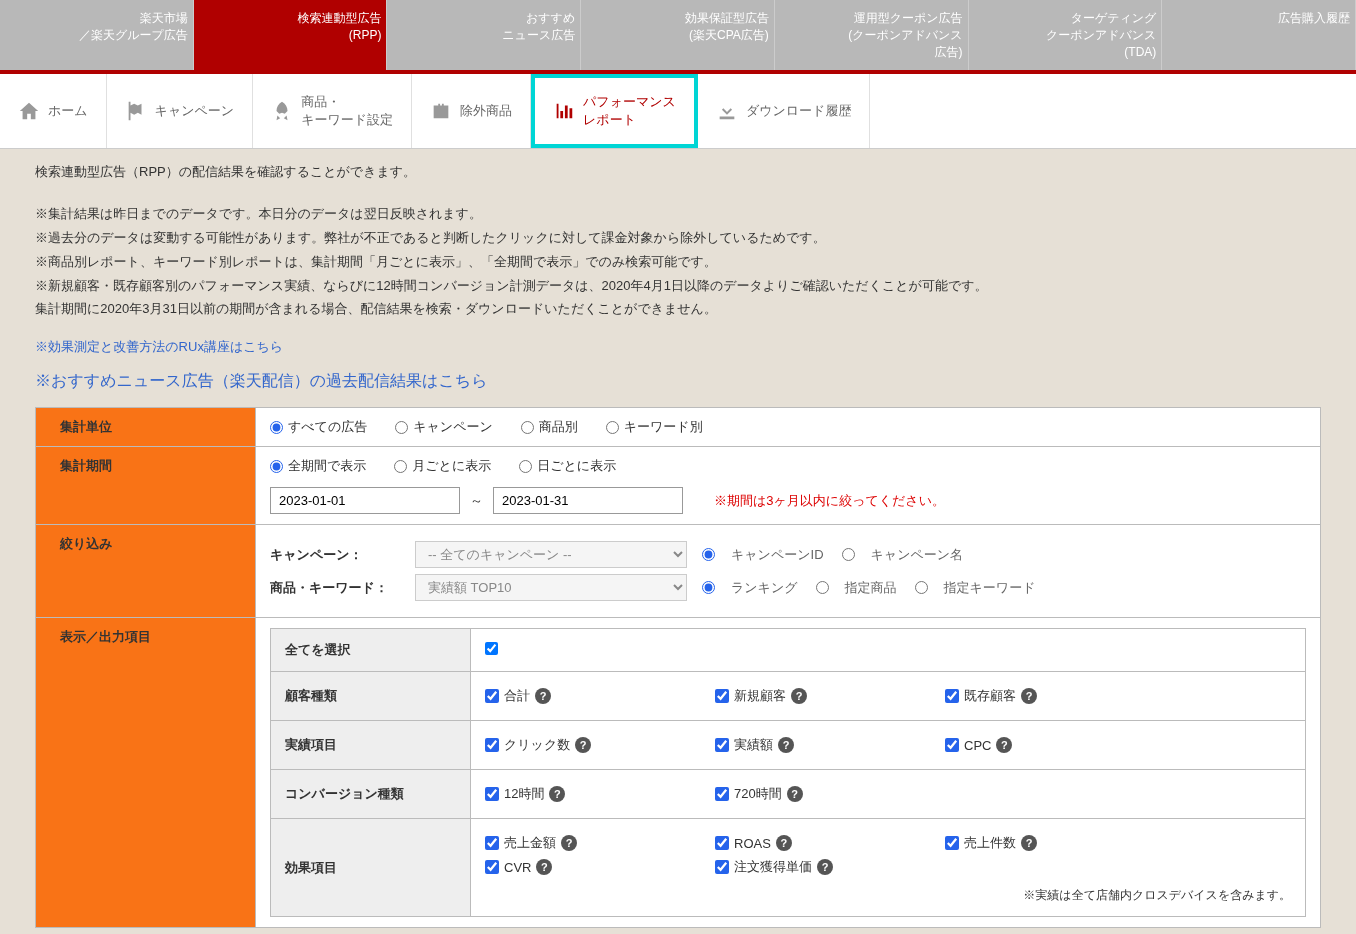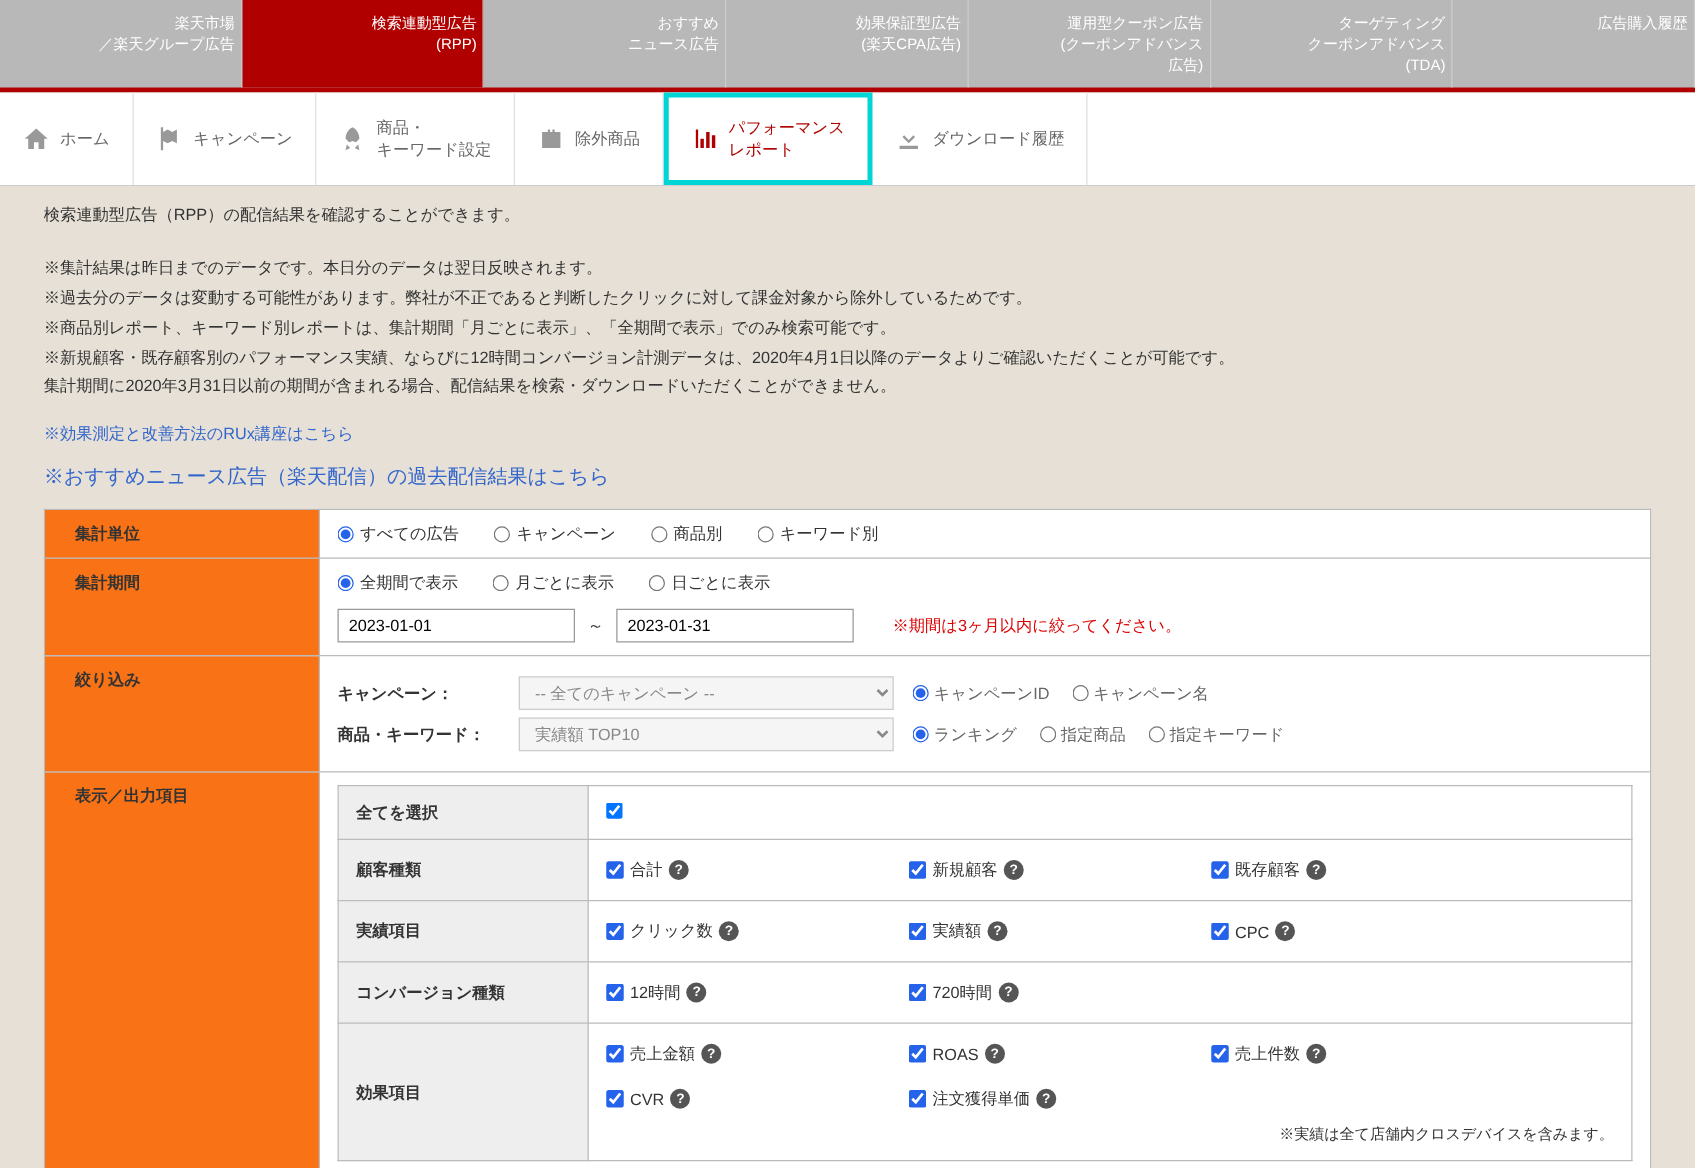--- a/index.html
+++ b/index.html
@@ -26,7 +26,7 @@
 .warn{color:#d00;margin-left:21px}
 .filter-row{display:flex;align-items:center;gap:15px;margin:6px 0}
 .filter-row .flabel{font-weight:bold;width:130px}
-.filter-row select{border:1px solid #ccc;background:#f5f5f5;padding:4px 8px;width:300px;color:#888;font-size:13px}
+.filter-row select{border:1px solid #ccc;background:#f5f5f5;padding:4px 8px;width:272px;color:#888;font-size:13px}
 .filter-row .radios{display:flex;gap:18px;align-items:center}
 .filter-row .radios label{display:flex;align-items:center;gap:4px;color:#666}
 .out-table{width:100%;border-collapse:collapse}

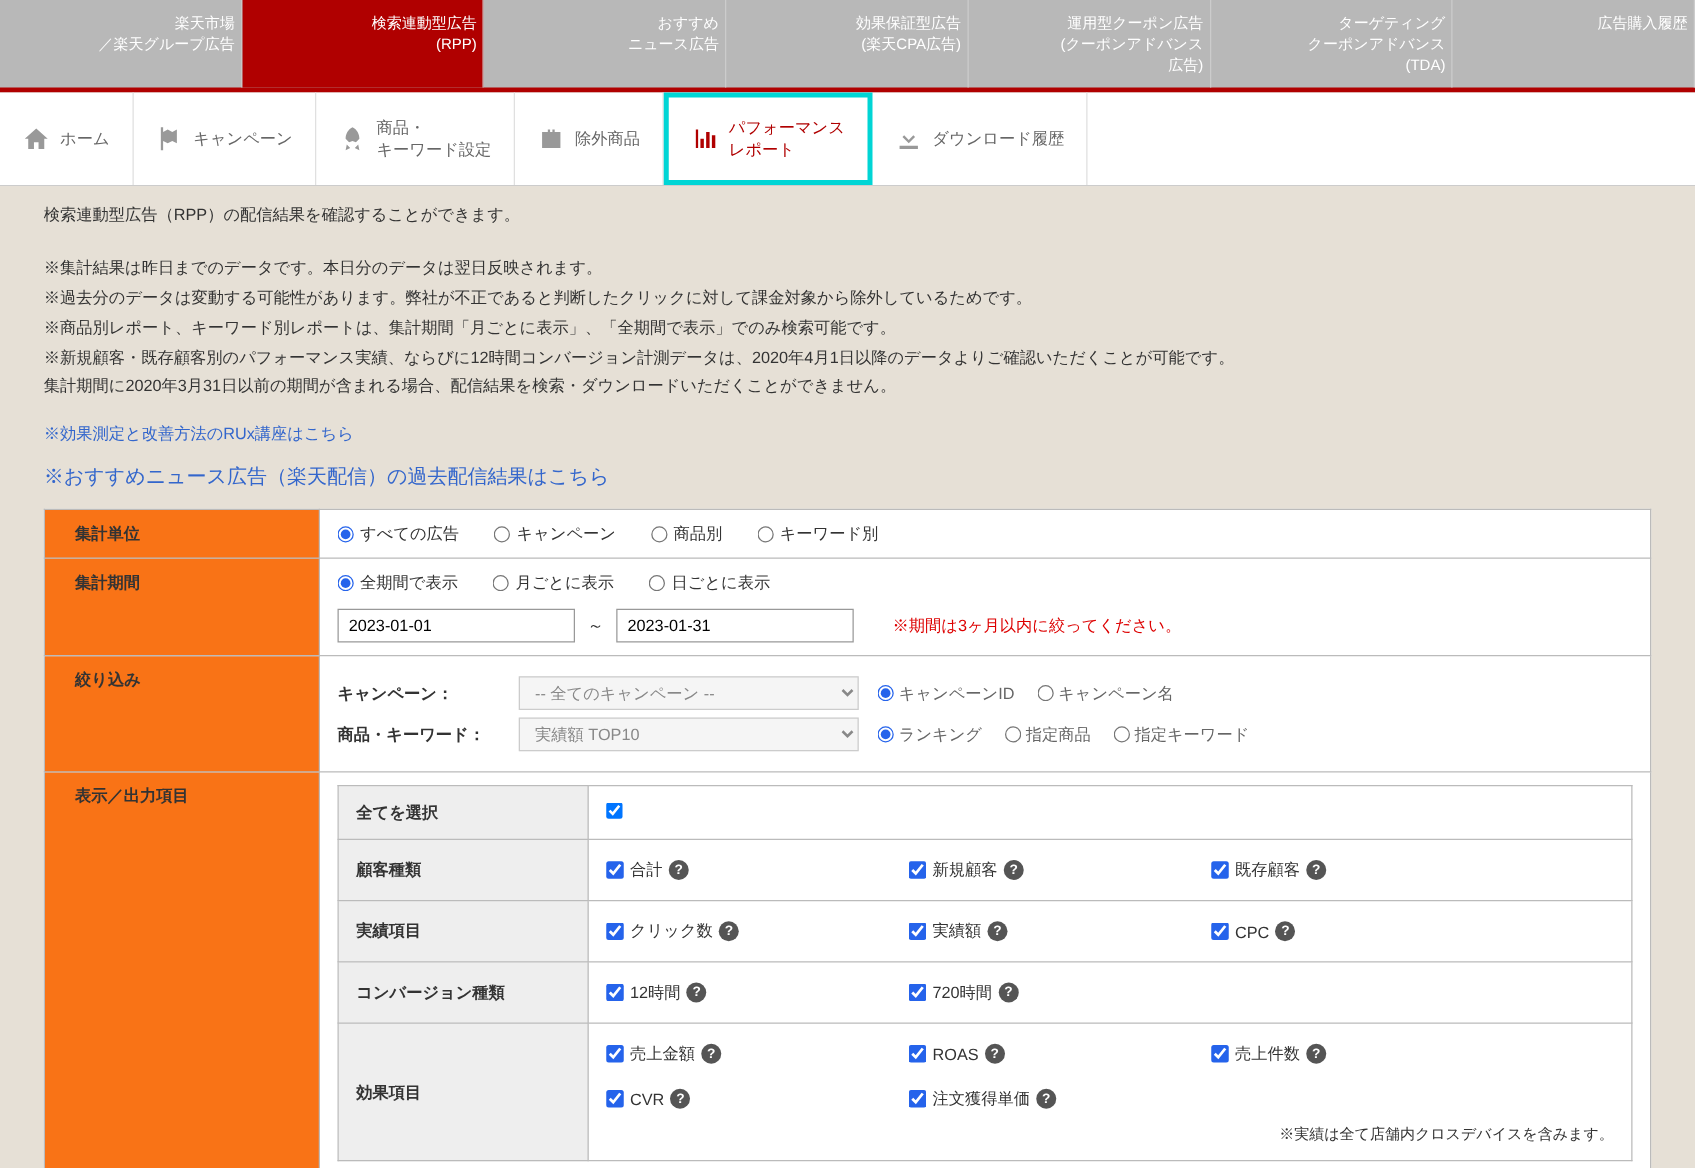--- a/index.html
+++ b/index.html
@@ -28,7 +28,7 @@
 .filter-row .flabel{font-weight:bold;width:130px}
 .filter-row select{border:1px solid #ccc;background:#f5f5f5;padding:4px 8px;width:272px;color:#888;font-size:13px}
 .filter-row .radios{display:flex;gap:18px;align-items:center}
-.filter-row .radios label{display:flex;align-items:center;gap:4px;color:#666}
+.filter-row .radios label{display:flex;align-items:center;gap:16px;color:#666}
 .out-table{width:100%;border-collapse:collapse}
 .out-table th{background:#eee;border:1px solid #bbb;padding:12px 14px;text-align:left;font-weight:bold;width:200px;font-size:13px}
 .out-table td{border:1px solid #bbb;padding:12px 14px}

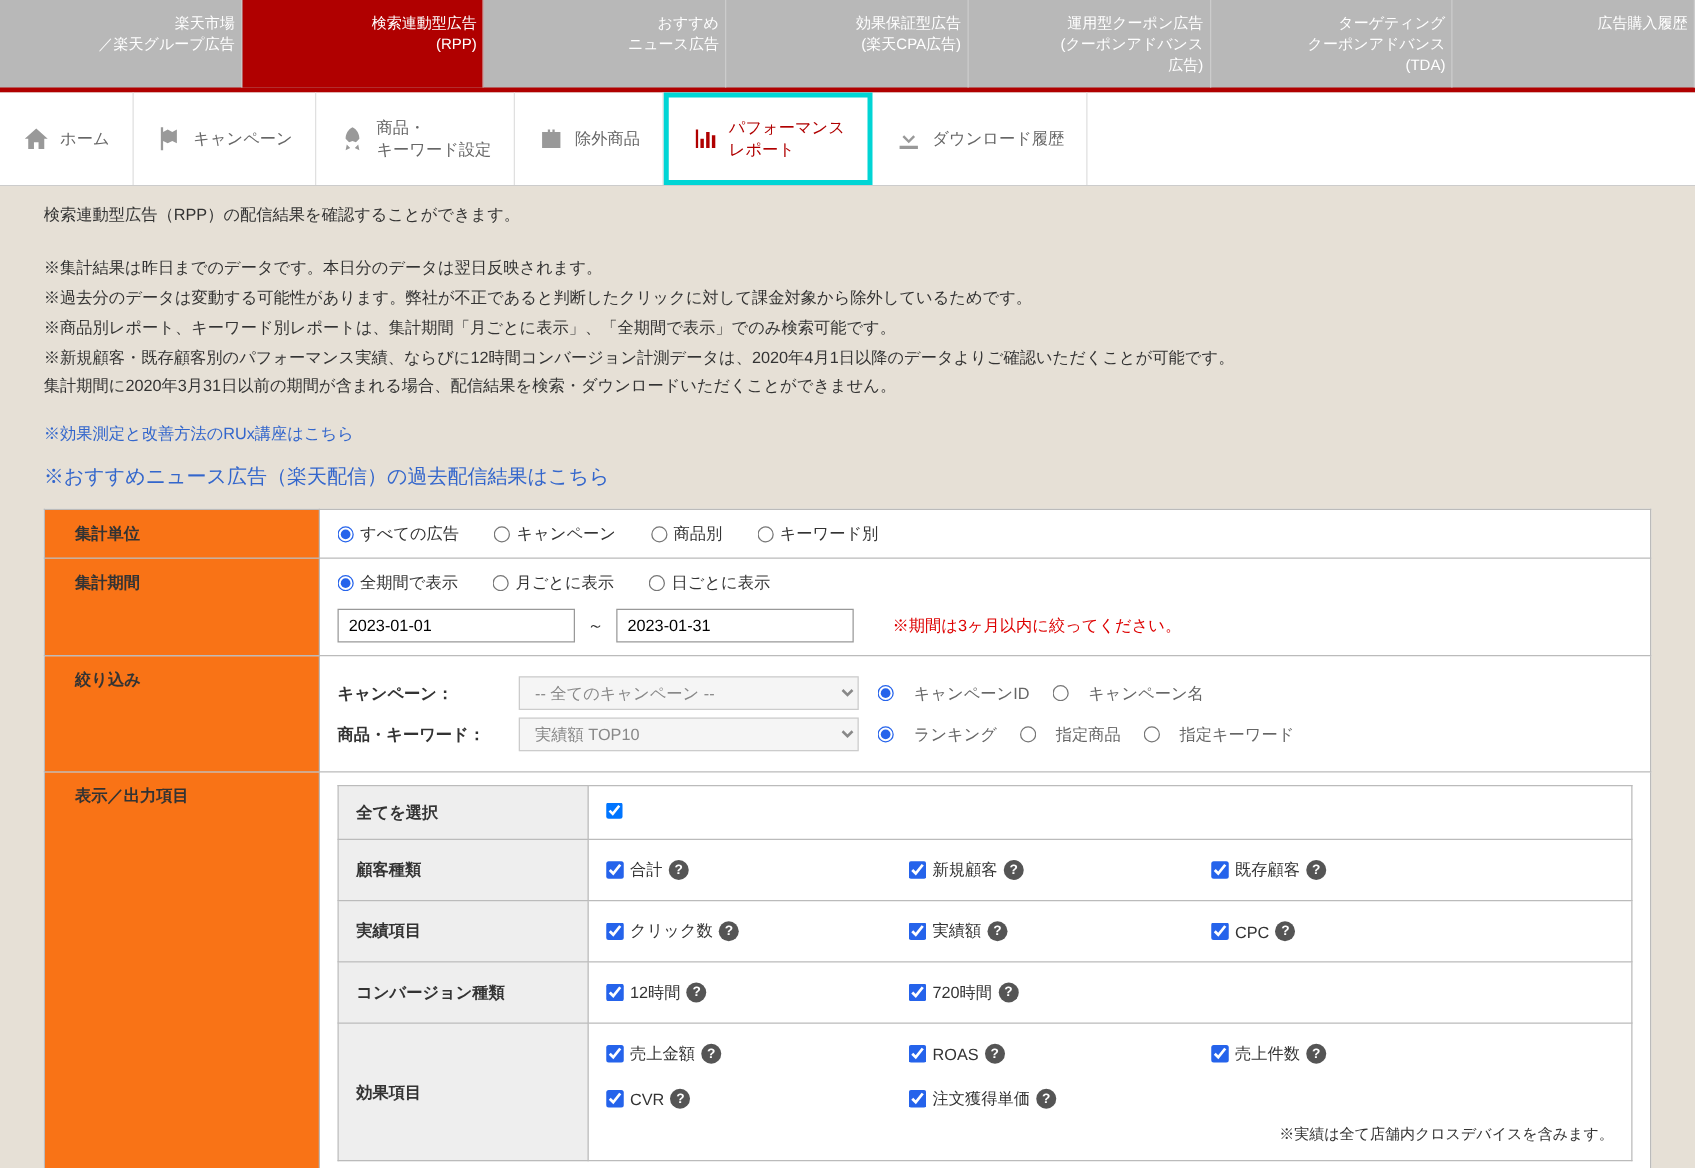--- a/index.html
+++ b/index.html
@@ -32,7 +32,7 @@
 .out-table{width:100%;border-collapse:collapse}
 .out-table th{background:#eee;border:1px solid #bbb;padding:12px 14px;text-align:left;font-weight:bold;width:200px;font-size:13px}
 .out-table td{border:1px solid #bbb;padding:12px 14px}
-.chk-row{display:flex;flex-wrap:wrap;gap:12px}
+.chk-row{display:flex;flex-wrap:wrap;gap:0}
 .chk-item{display:flex;align-items:center;gap:5px;width:230px;margin:3px 0}
 .chk-item input[type=checkbox]{accent-color:#2563eb;width:14px;height:14px}
 .qicon{display:inline-flex;width:16px;height:16px;border-radius:50%;background:#555;color:#fff;align-items:center;justify-content:center;font-size:11px;font-weight:bold}

